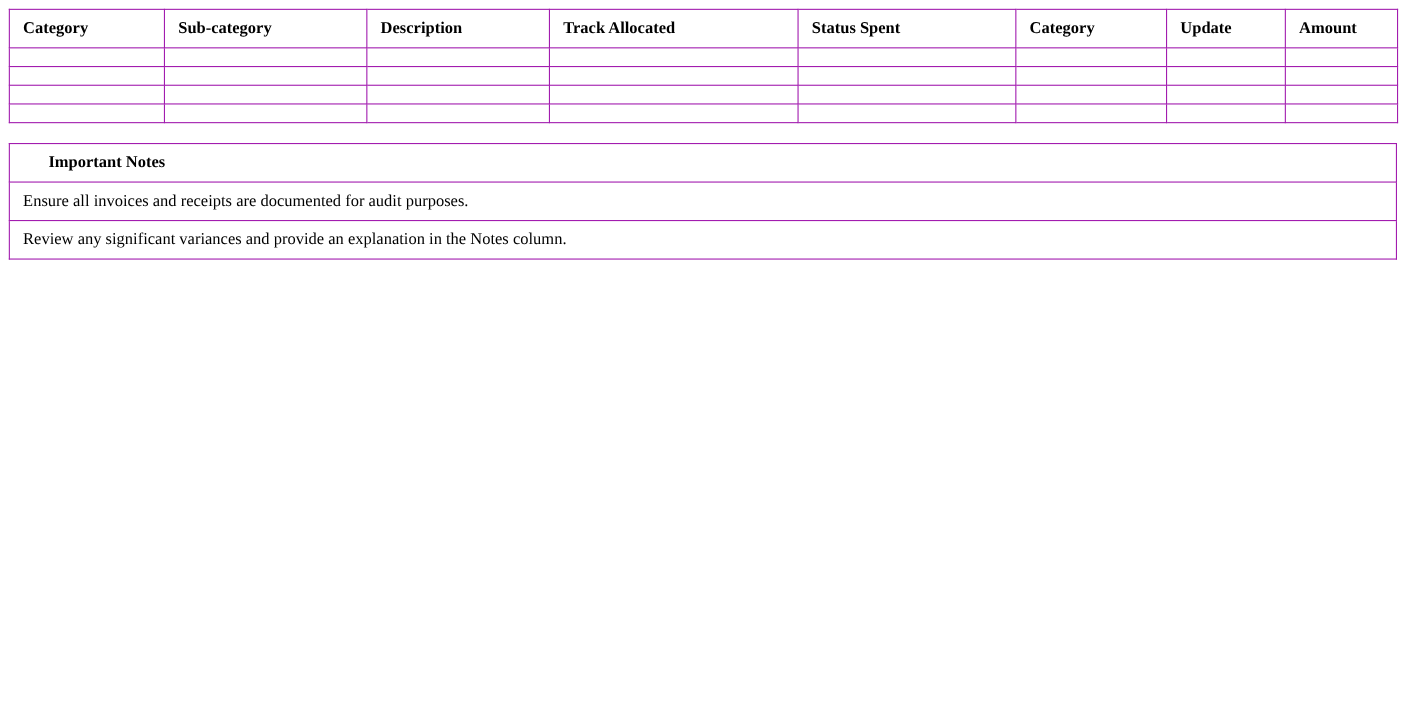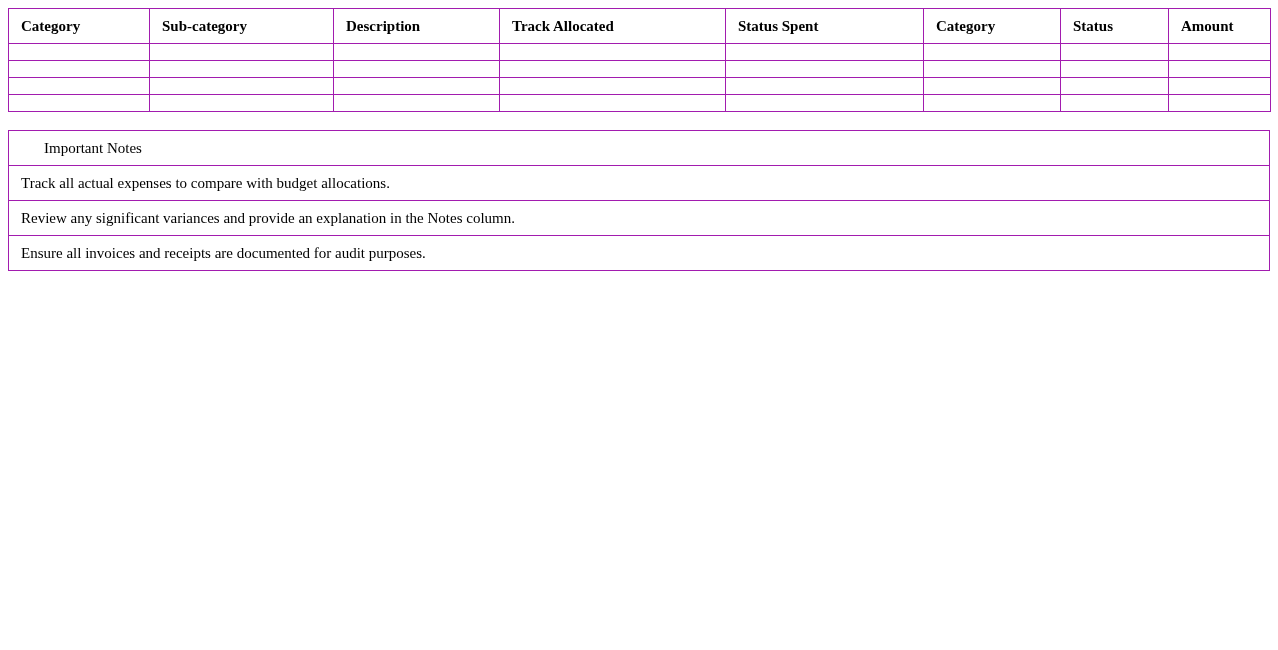--- a/index.html
+++ b/index.html
@@ -35,7 +35,7 @@
       <th>Track Allocated</th>
       <th>Status Spent</th>
       <th>Category</th>
-      <th>Status</th>
+      <th>Update</th>
       <th>Amount</th>
     </tr>
   </thead>

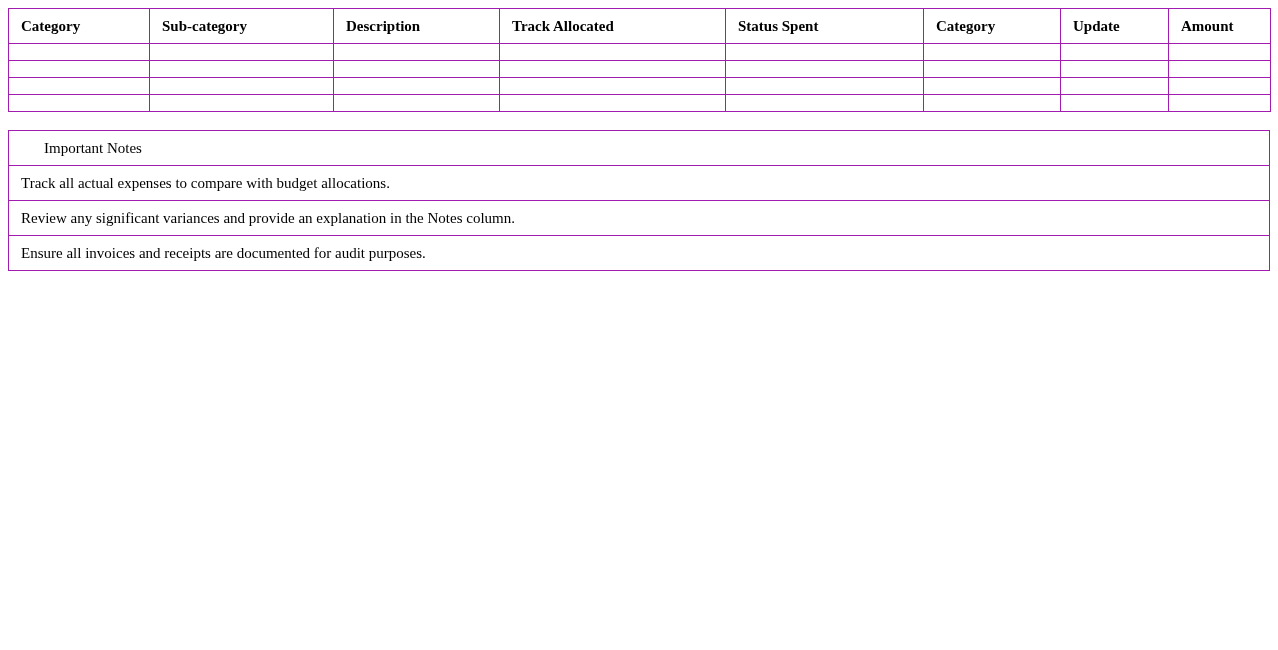--- a/index.html
+++ b/index.html
@@ -11,7 +11,7 @@
   #budget-table td { height: 16px; padding: 0; }
   #notes-table { top: 130px; }
   #notes-table td { height: 34px; vertical-align: middle; }
-  #notes-table .hdr { font-weight: normal; padding-left: 35px; }
+  #notes-table .hdr { font-weight: bold; padding-left: 35px; }
 </style>
 </head>
 <body>

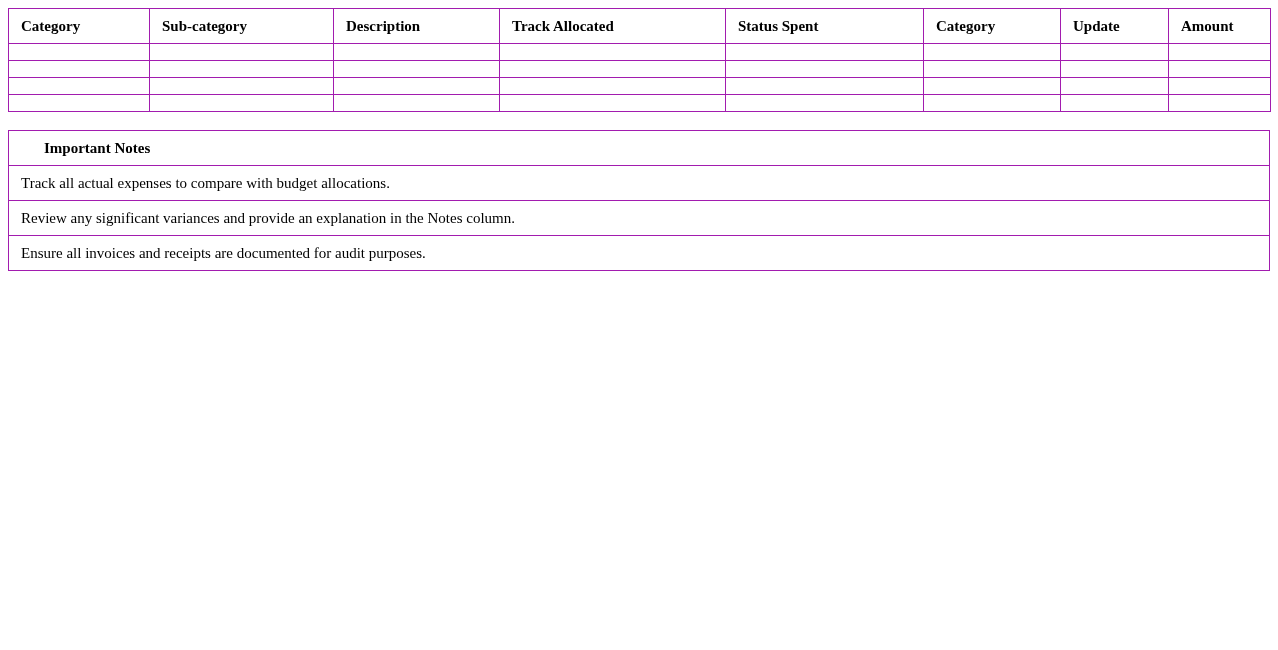--- a/index.html
+++ b/index.html
@@ -89,9 +89,6 @@
     <td class="hdr">Important Notes</td>
   </tr>
   <tr>
-    <td>Track all actual expenses to compare with budget allocations.</td>
-  </tr>
-  <tr>
     <td>Review any significant variances and provide an explanation in the Notes column.</td>
   </tr>
   <tr>

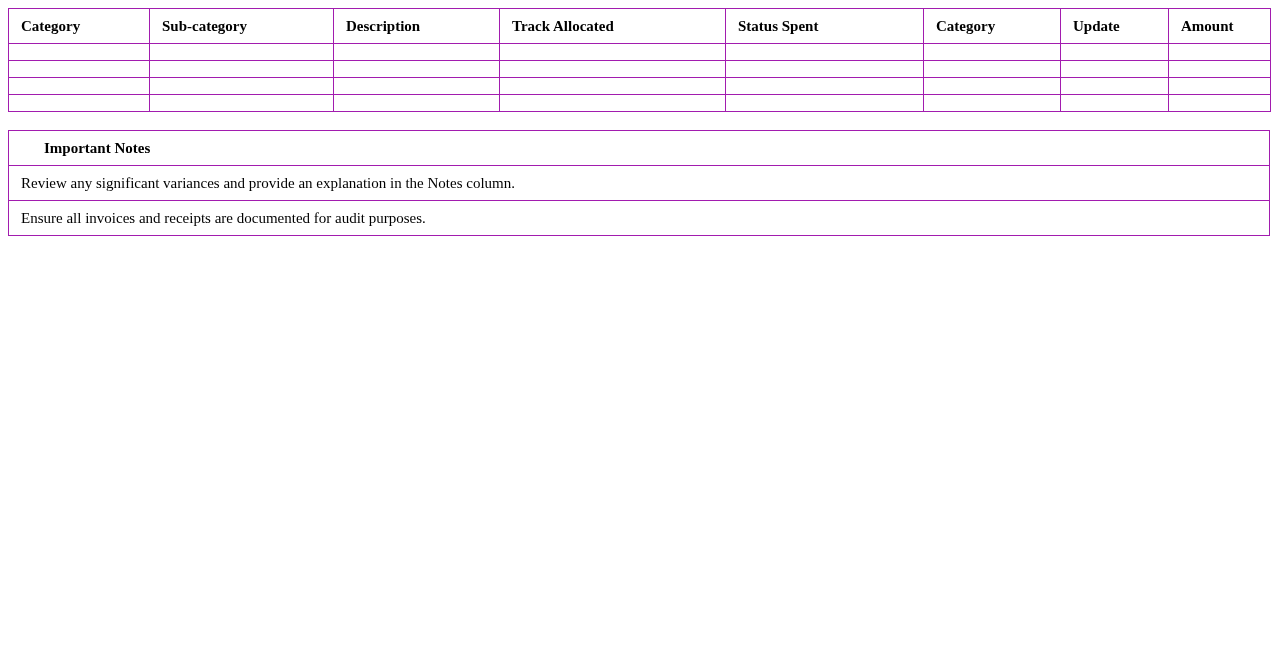--- a/index.html
+++ b/index.html
@@ -89,10 +89,10 @@
     <td class="hdr">Important Notes</td>
   </tr>
   <tr>
-    <td>Review any significant variances and provide an explanation in the Notes column.</td>
+    <td>Ensure all invoices and receipts are documented for audit purposes.</td>
   </tr>
   <tr>
-    <td>Ensure all invoices and receipts are documented for audit purposes.</td>
+    <td>Review any significant variances and provide an explanation in the Notes column.</td>
   </tr>
 </tbody>
   </table>

